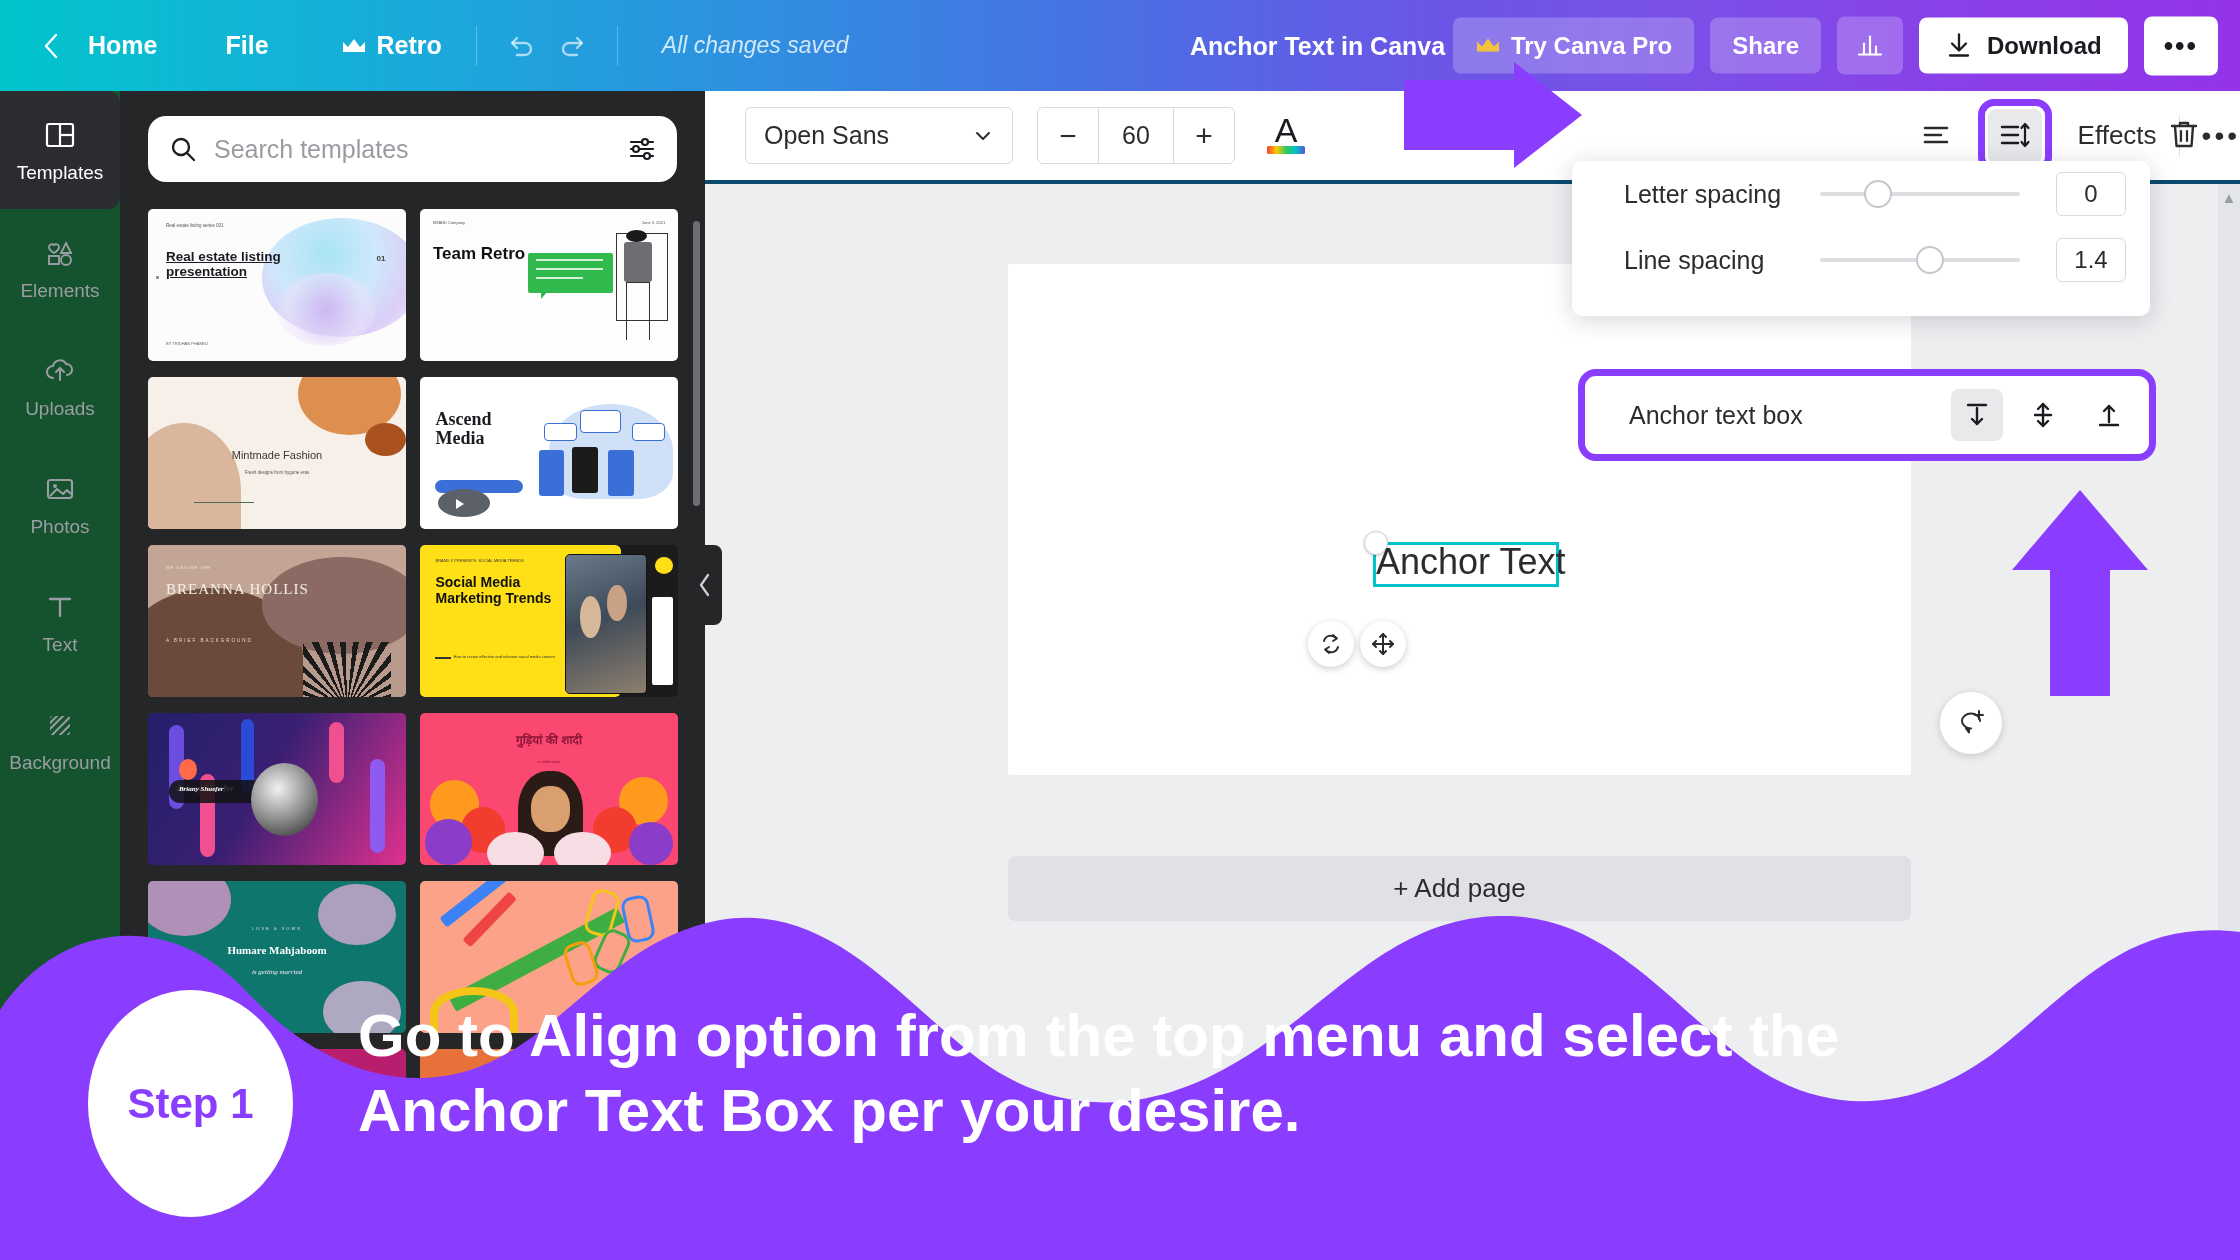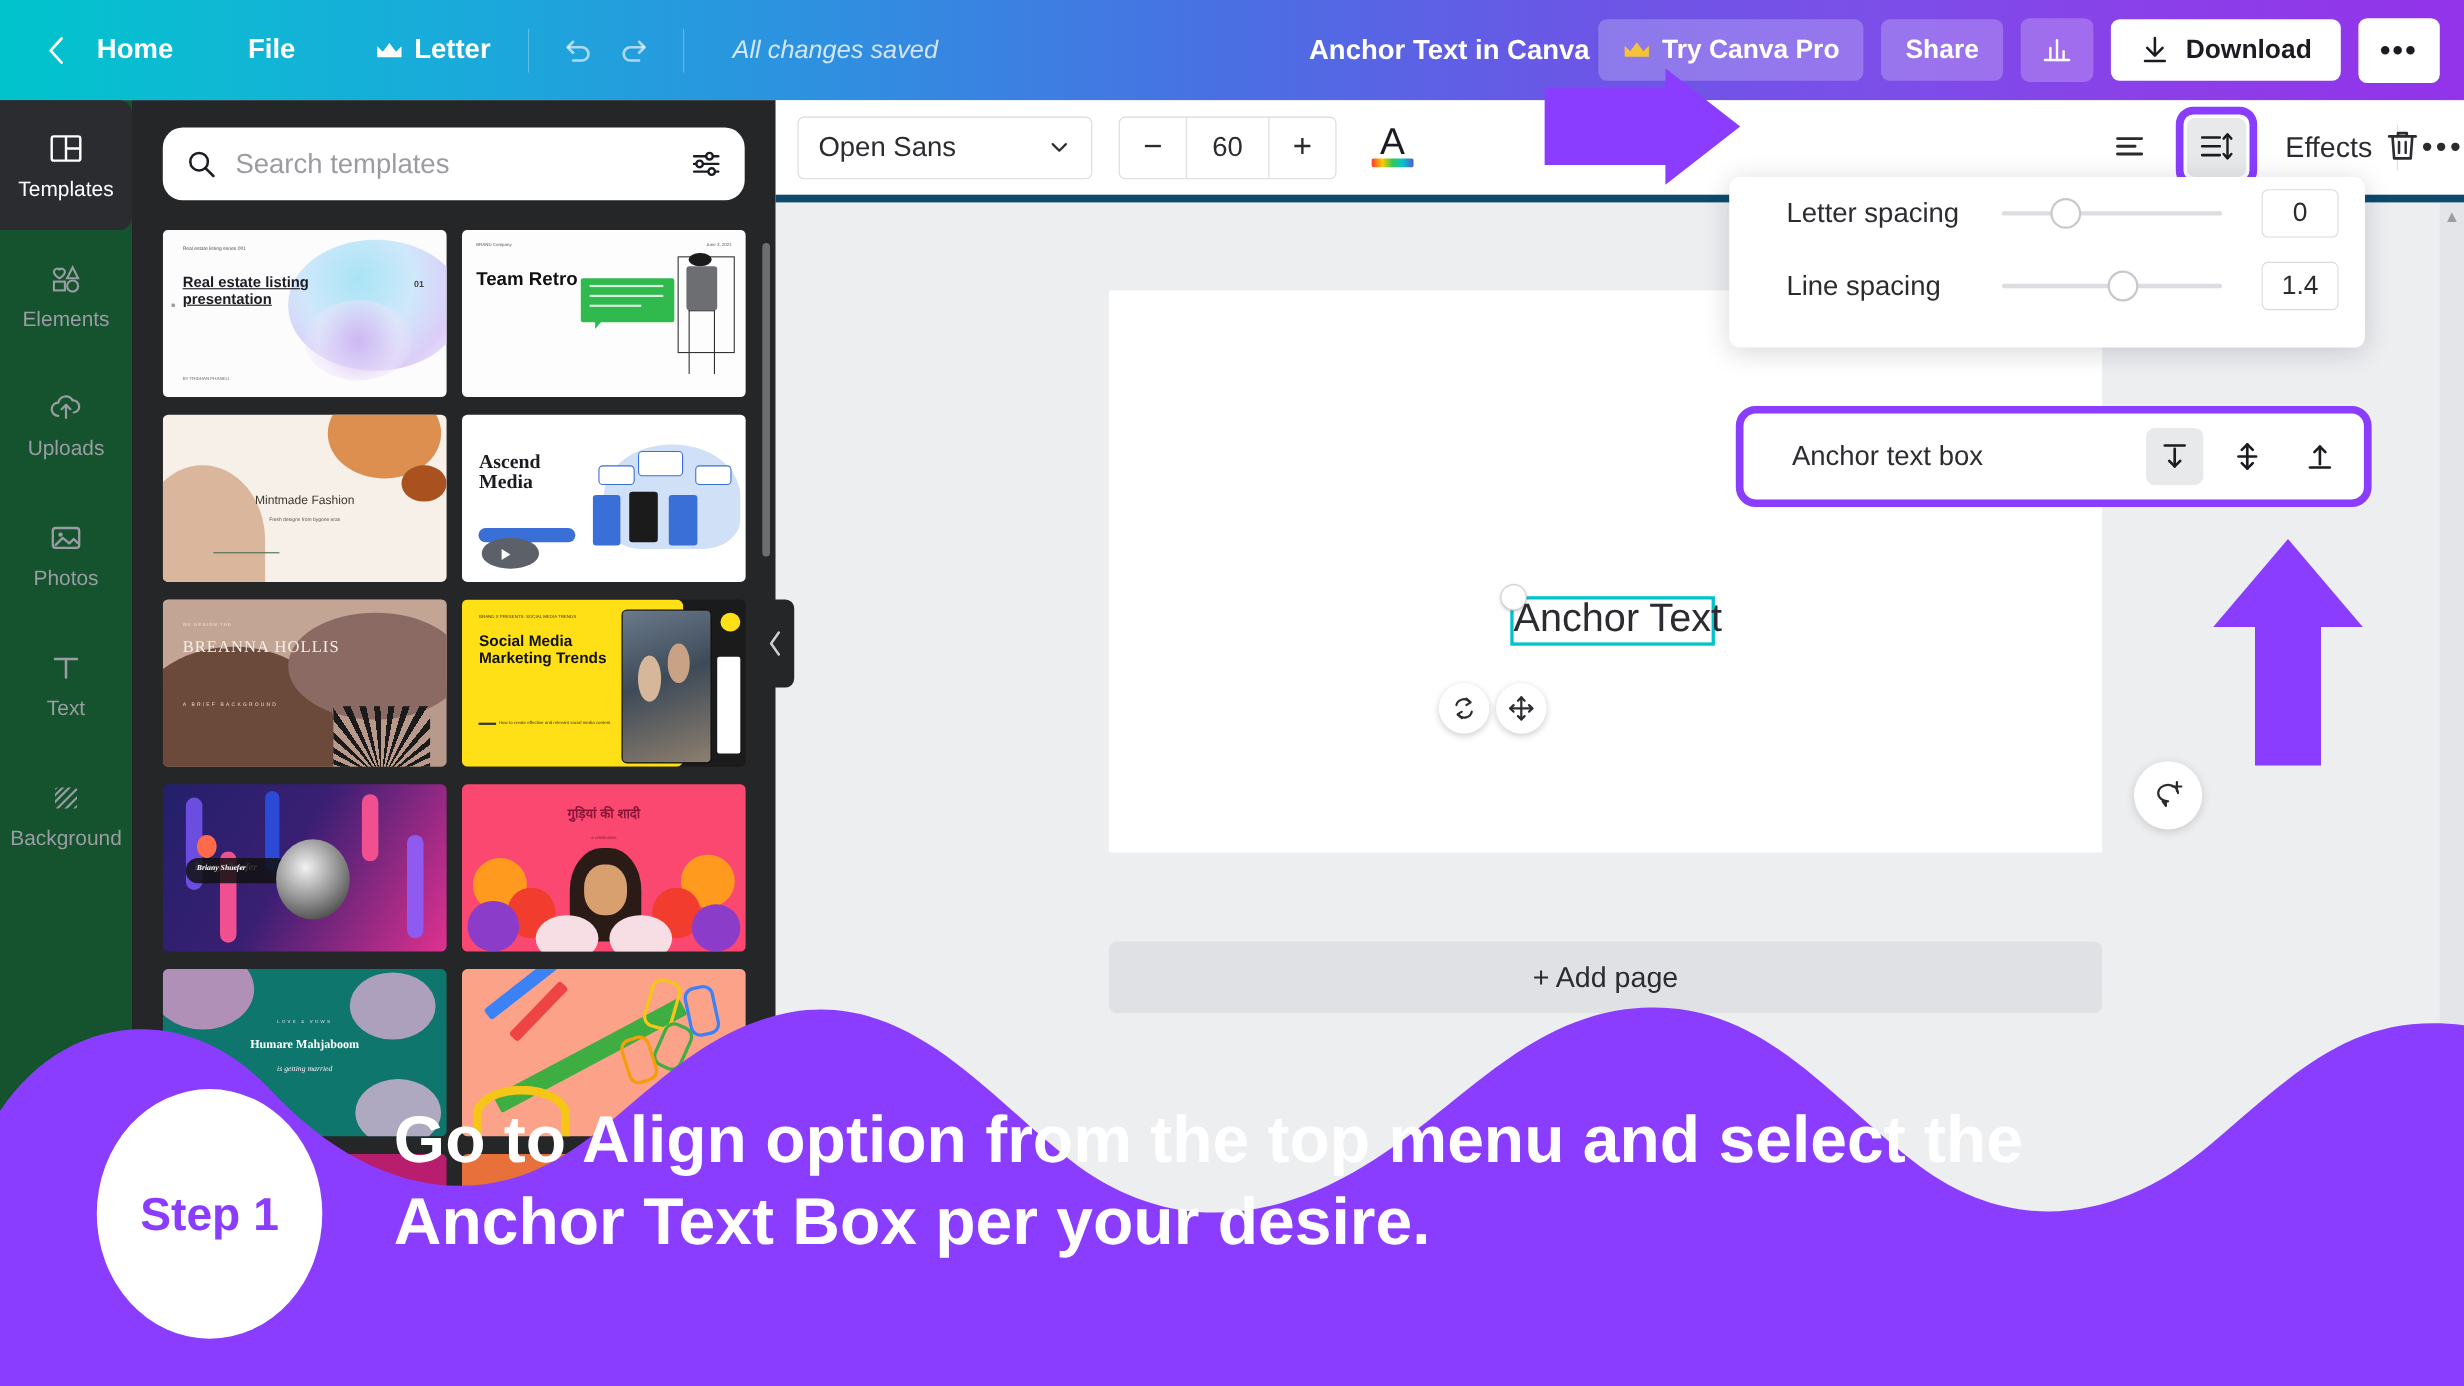--- a/index.html
+++ b/index.html
@@ -275,7 +275,7 @@
     <svg width="26" height="20" viewBox="0 0 26 20">
         <path d="M2 16 L2 6 L7 11 L13 3 L19 11 L24 6 L24 16 Z" fill="#fff"></path>
       </svg>
-    <span>Letter</span>
+    <span>Retro</span>
   </div>
   <div class="hdr-sep"></div>
   <div class="hdr-icon-btn">

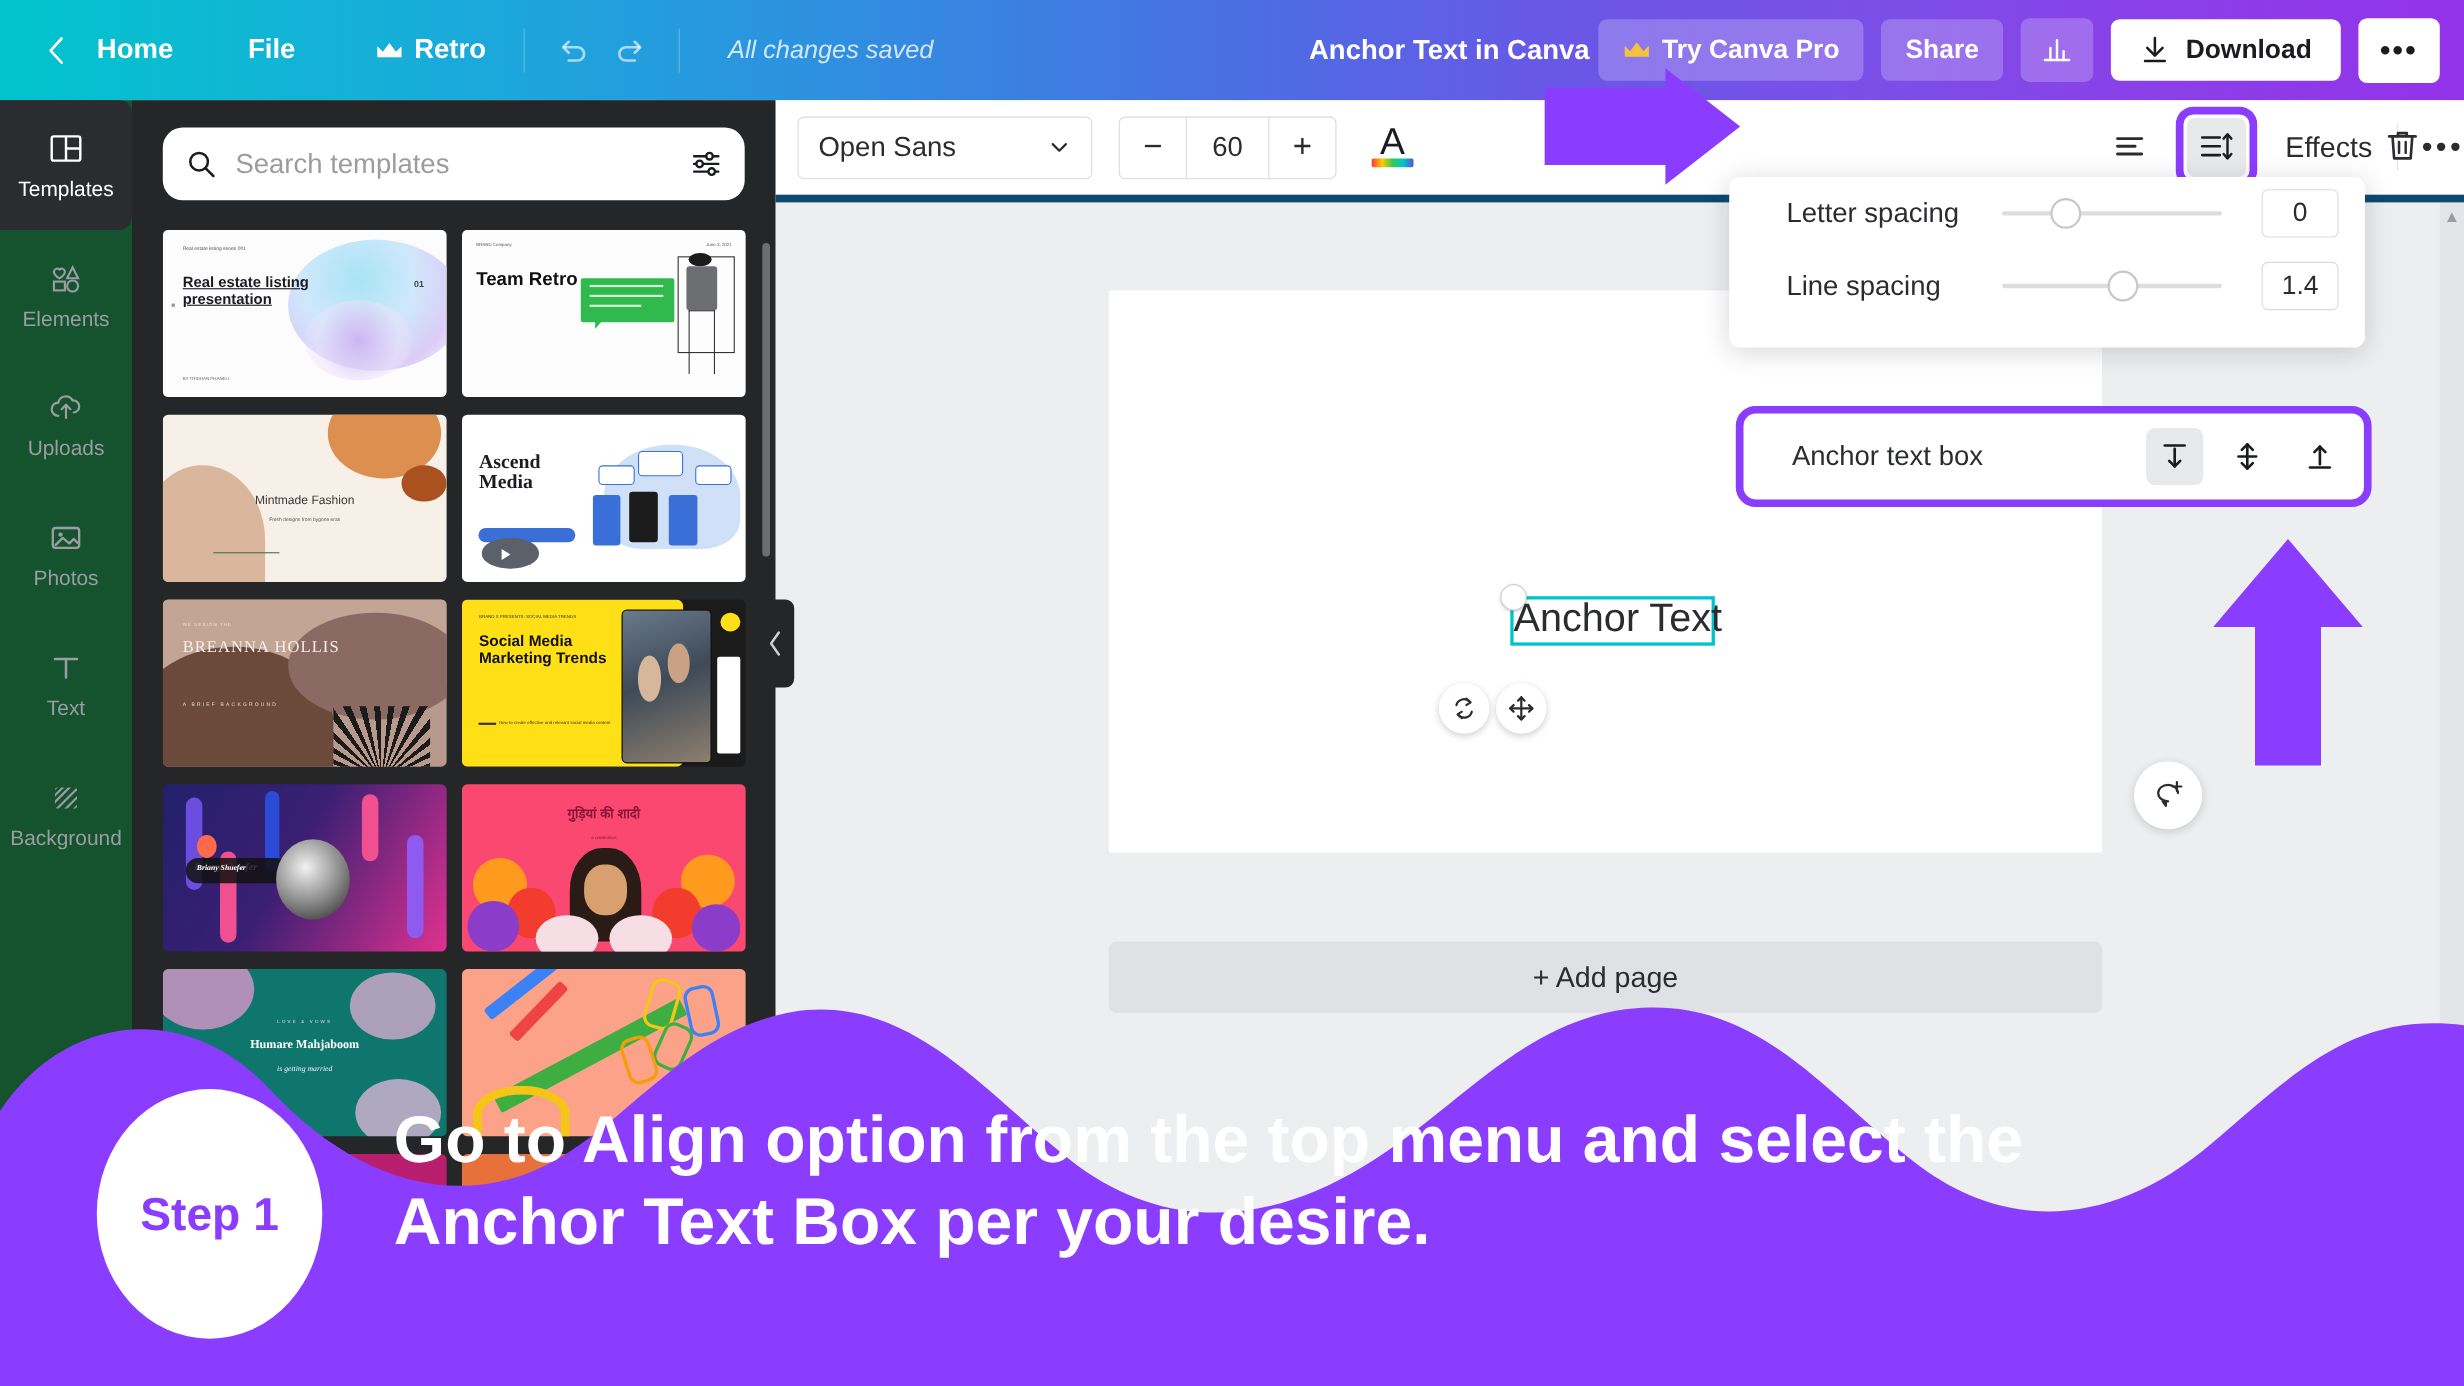--- a/index.html
+++ b/index.html
@@ -112,7 +112,8 @@
   #toolbar {
     position: absolute; left: 705px; top: 91px; width: 1535px; height: 93px;
     background: #fff; display: flex; align-items: center; z-index: 25;
-    border-bottom: 7px solid #0c4a6e;
+    border-bottom: 4px solid #0c4a6e;
+    padding-left: 20px;
   }
   #font-select {
     margin-left: 20px; width: 268px; height: 57px;

